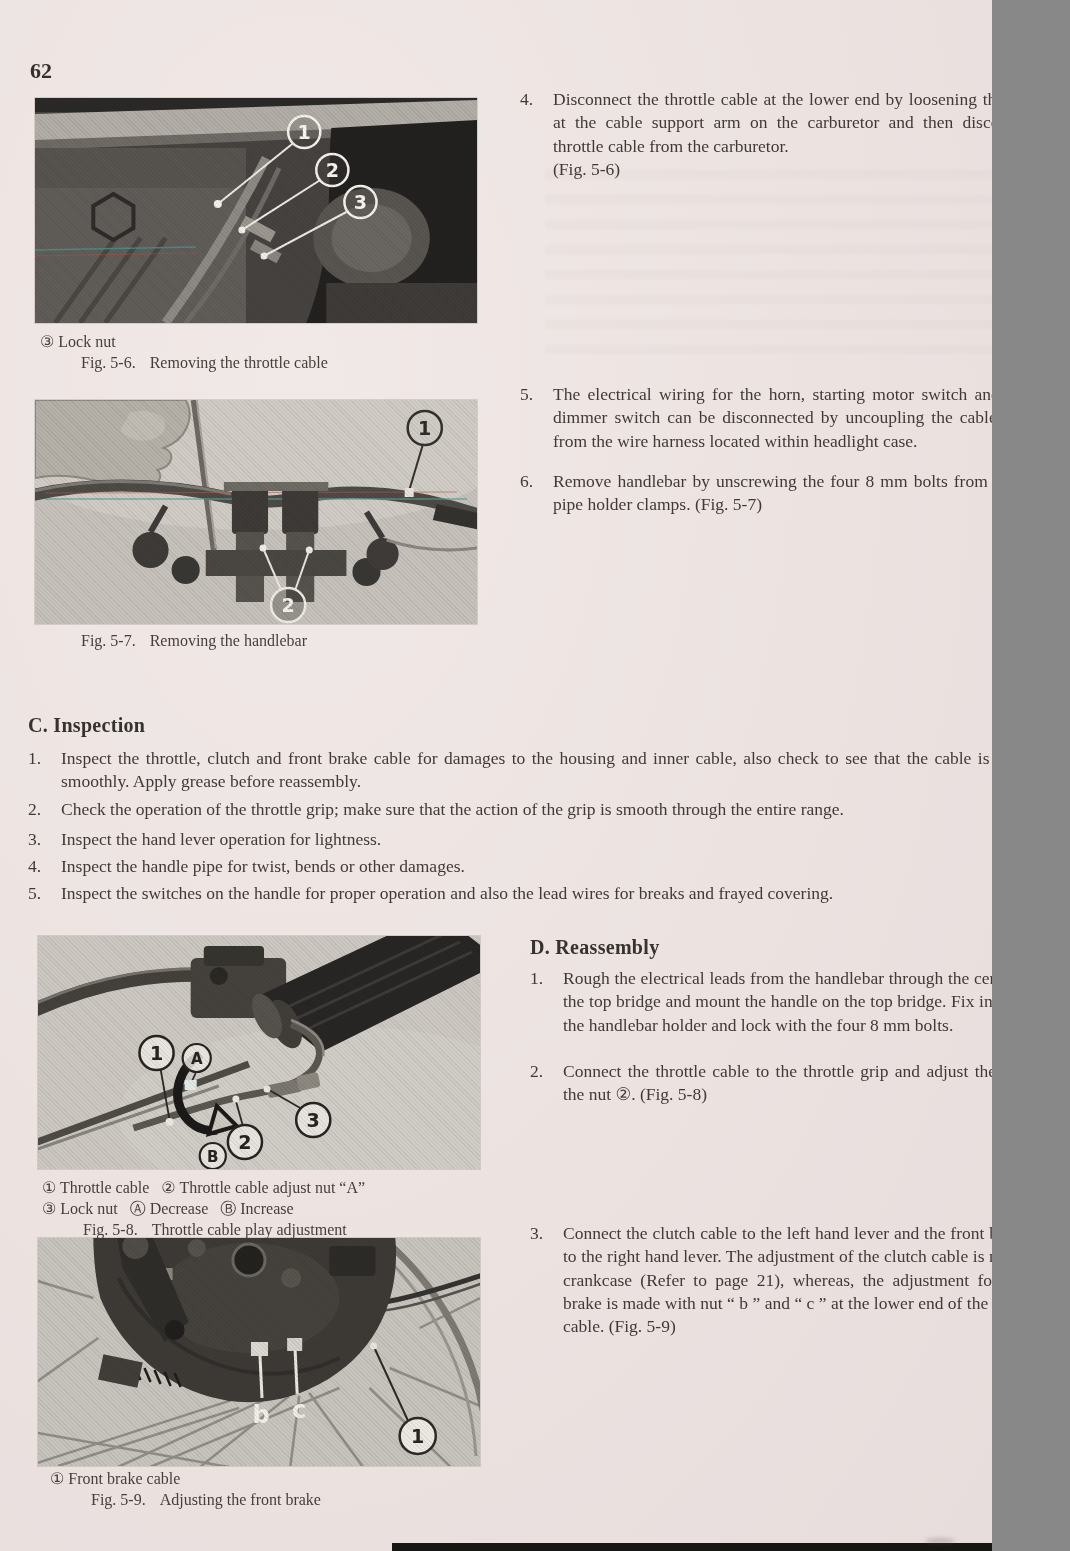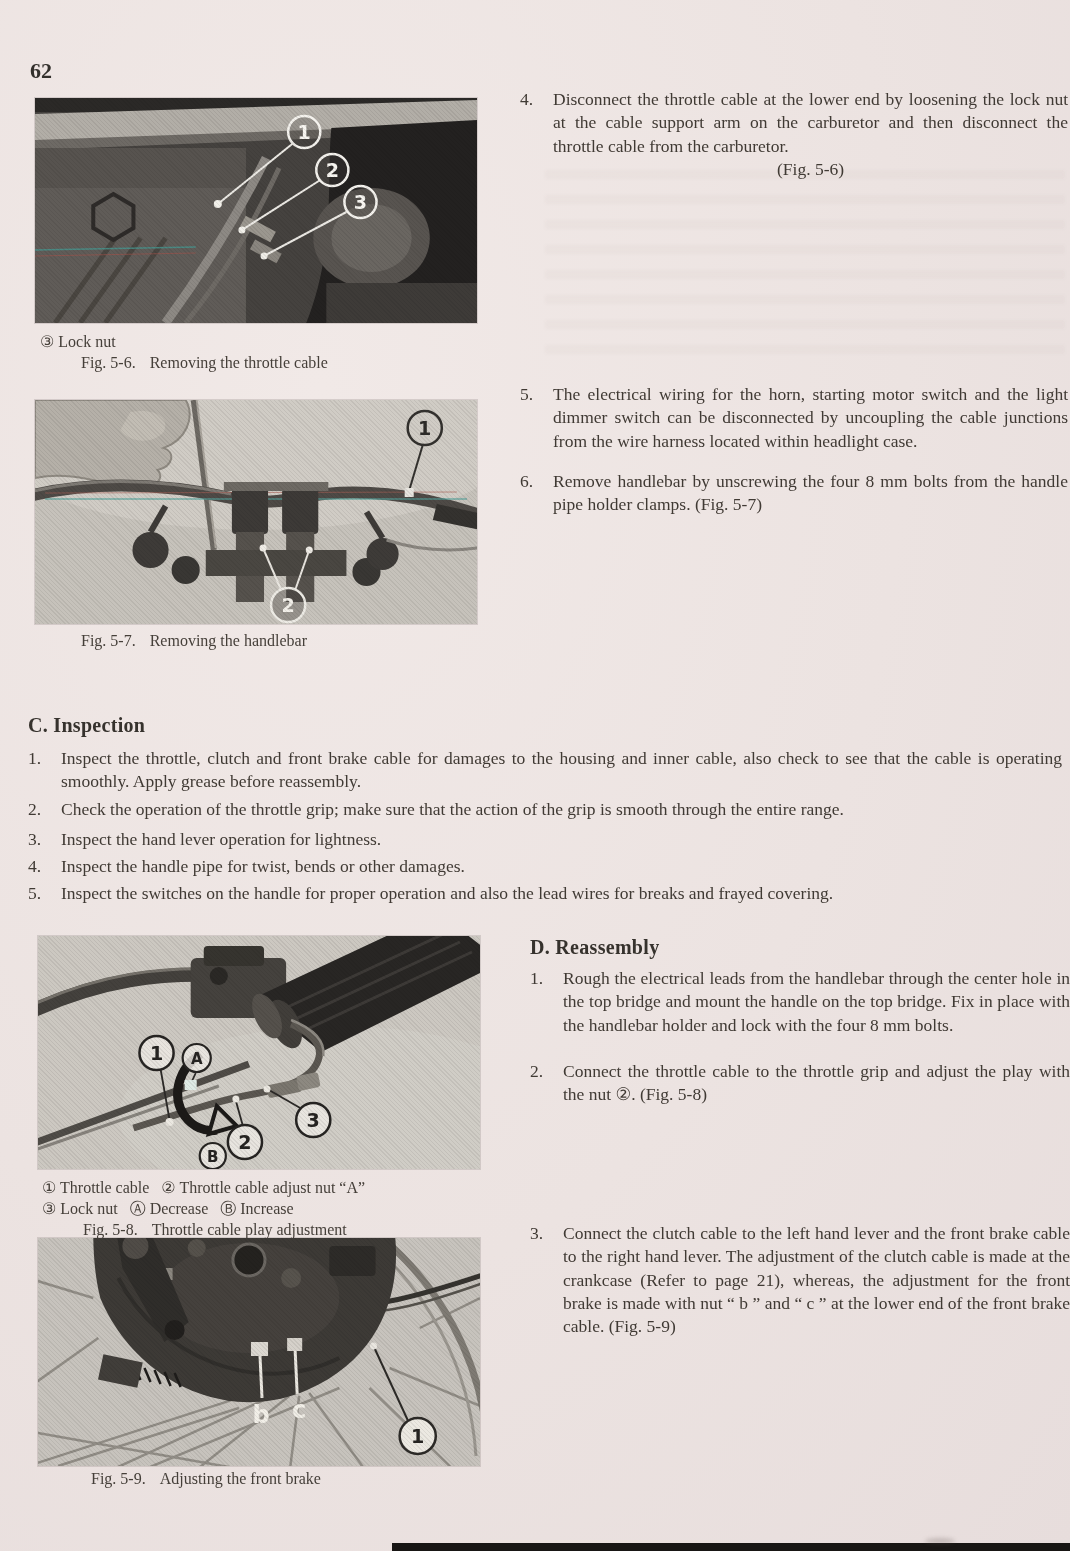--- a/index.html
+++ b/index.html
@@ -4,7 +4,7 @@
 <style>
   html,body{margin:0;padding:0;background:#888;}
   .page{
-    position:relative;width:1070px;height:1551px;overflow:hidden;
+    position:relative;width:992px;height:1551px;overflow:hidden;
     background:radial-gradient(ellipse at 30% 25%, #f1e9e7 0%, #ece3e1 55%, #e7dddc 100%);
     font-family:"Liberation Serif", serif;color:#3f3833;
   }

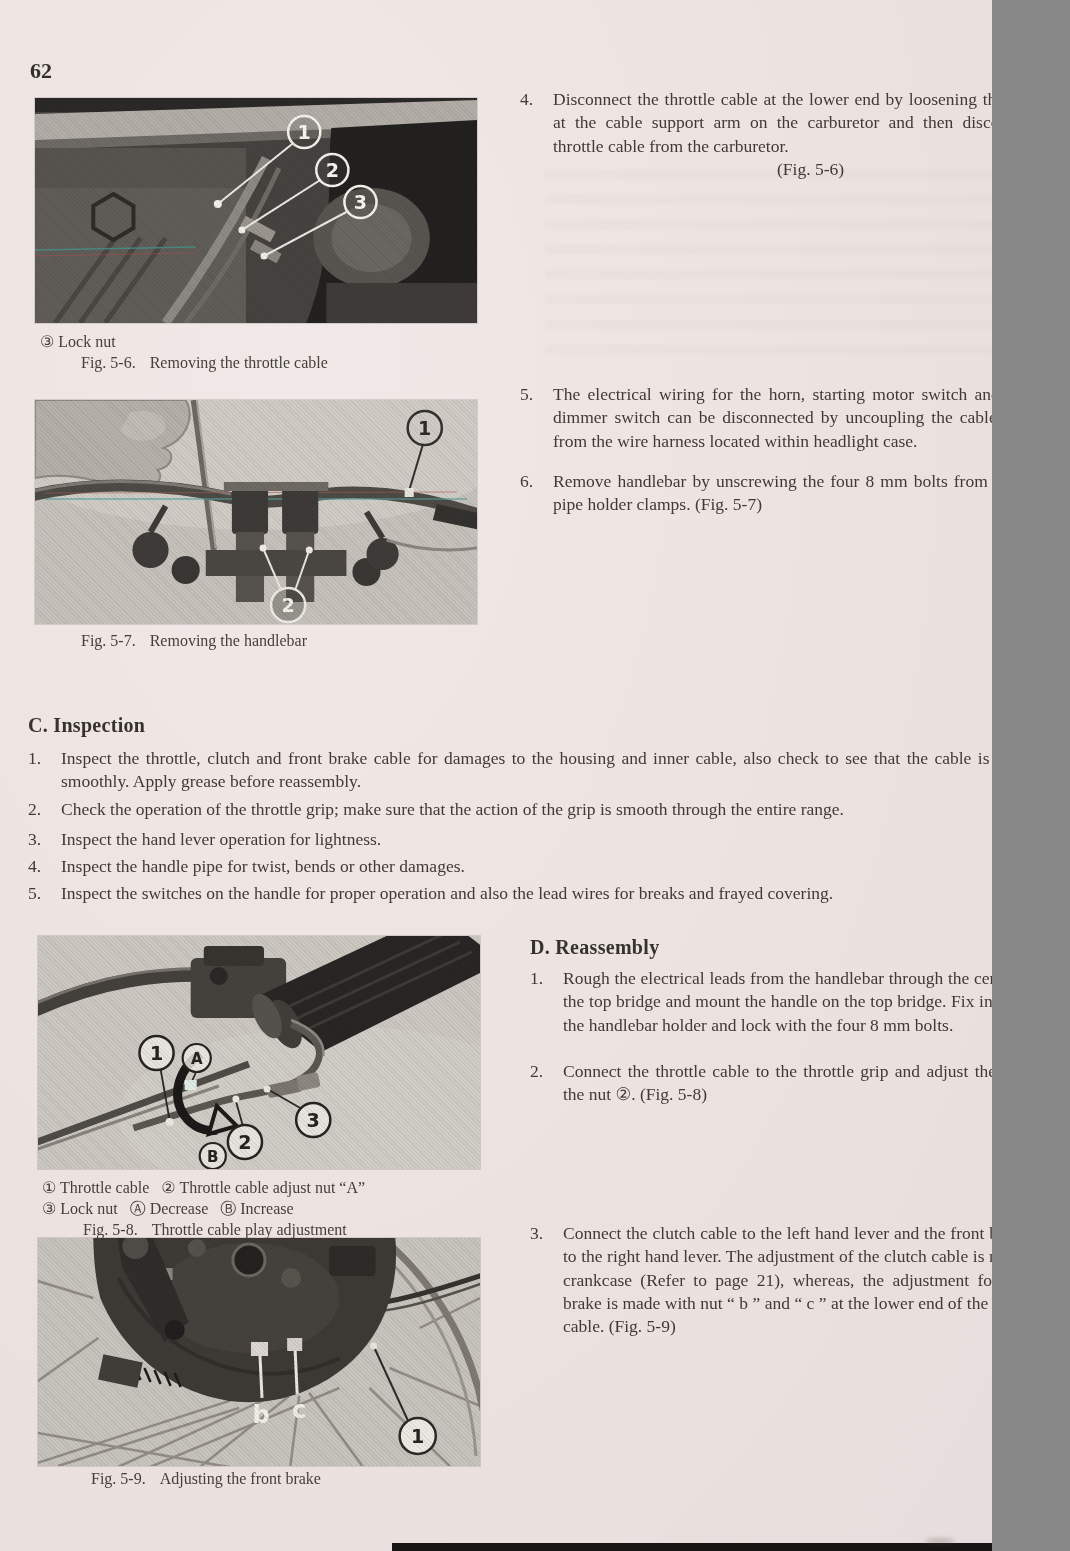--- a/index.html
+++ b/index.html
@@ -13,7 +13,7 @@
   .step{position:absolute;font-size:17.5px;line-height:1.33;color:#403a34;}
   .step .num{position:absolute;left:0;top:0;}
   .step .txt{display:block;margin-left:33px;text-align:justify;}
-  .step .figref{margin-left:33px;text-align:center;margin-top:0px;}
+  .step .figref{margin-left:33px;text-align:left;margin-top:0px;}
   .caption{position:absolute;font-size:16px;line-height:1.32;color:#453f39;}
   .cap-line{white-space:pre-wrap;}
   .figlabel{font-weight:normal;margin-left:41px;}

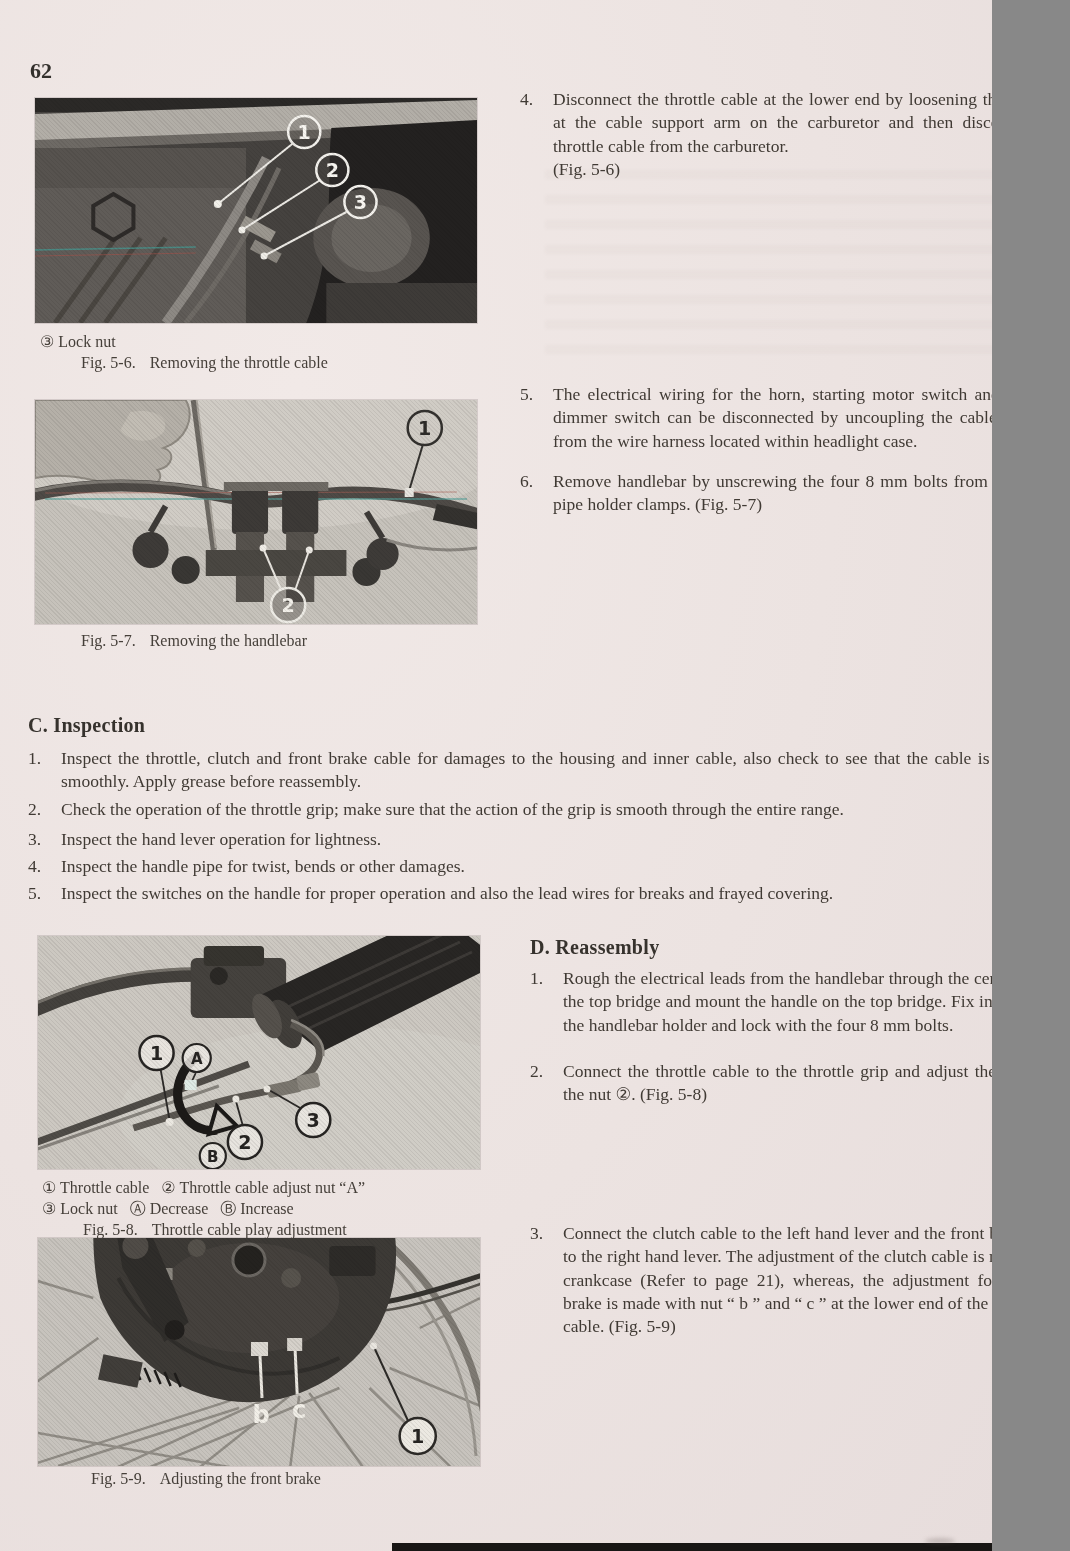--- a/index.html
+++ b/index.html
@@ -306,6 +306,7 @@
   </div>
 
   <div class="caption" style="left:50px;top:1468px;width:440px">
+    <div class="cap-line">① Front brake cable</div>
     <div class="cap-line"><span class="figlabel">Fig. 5-9.</span><span class="figtitle">Adjusting the front brake</span></div>
   </div>
 

